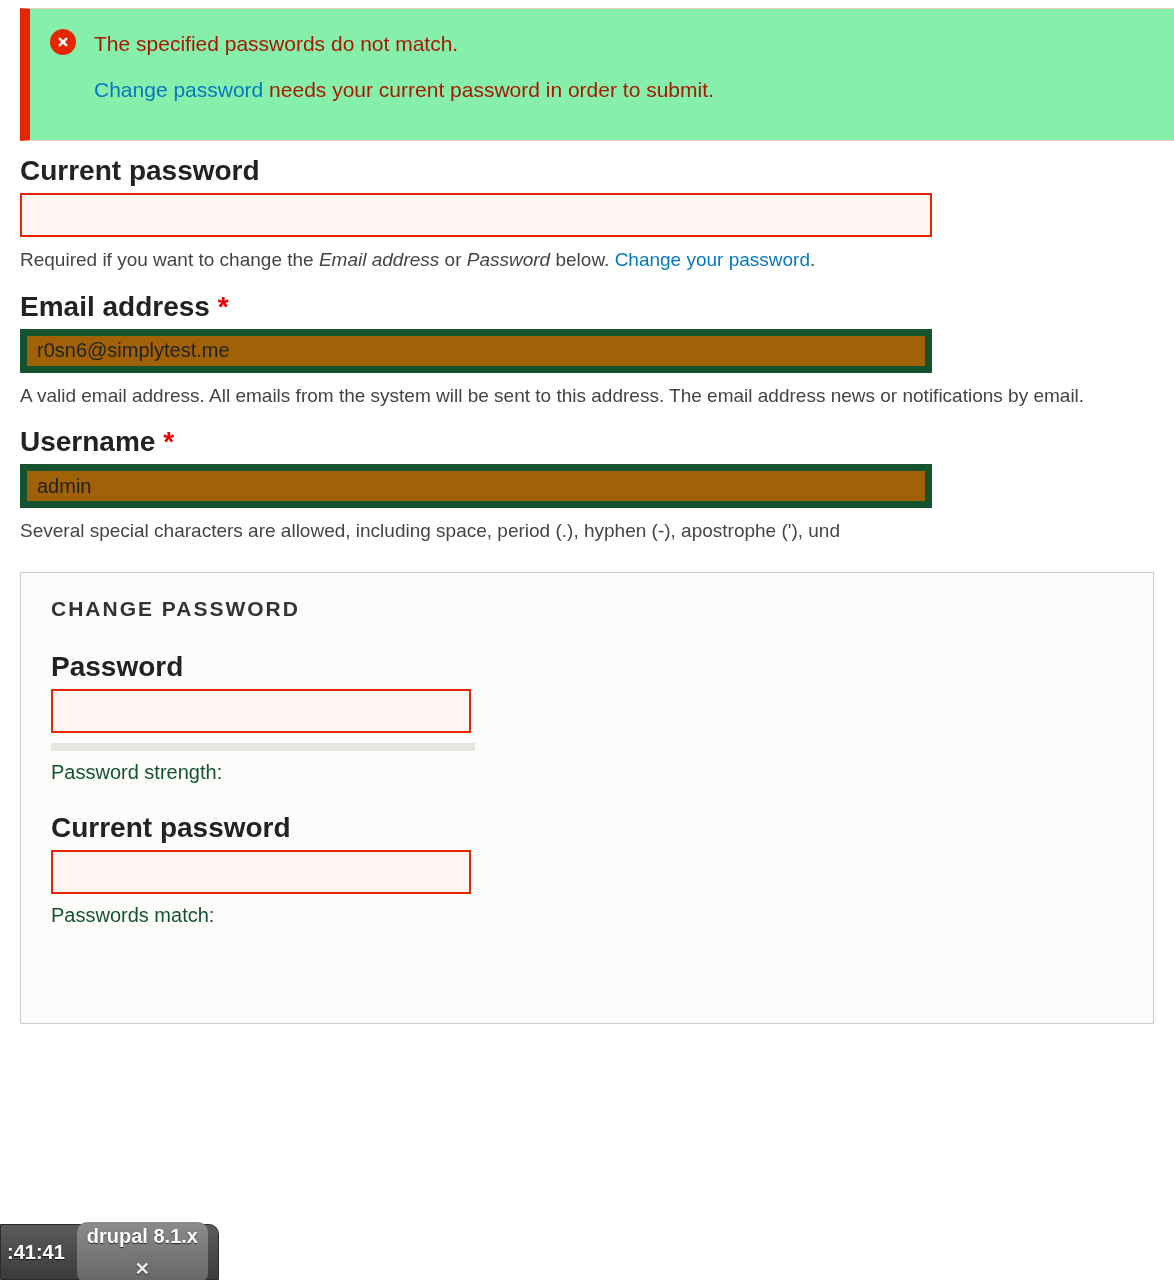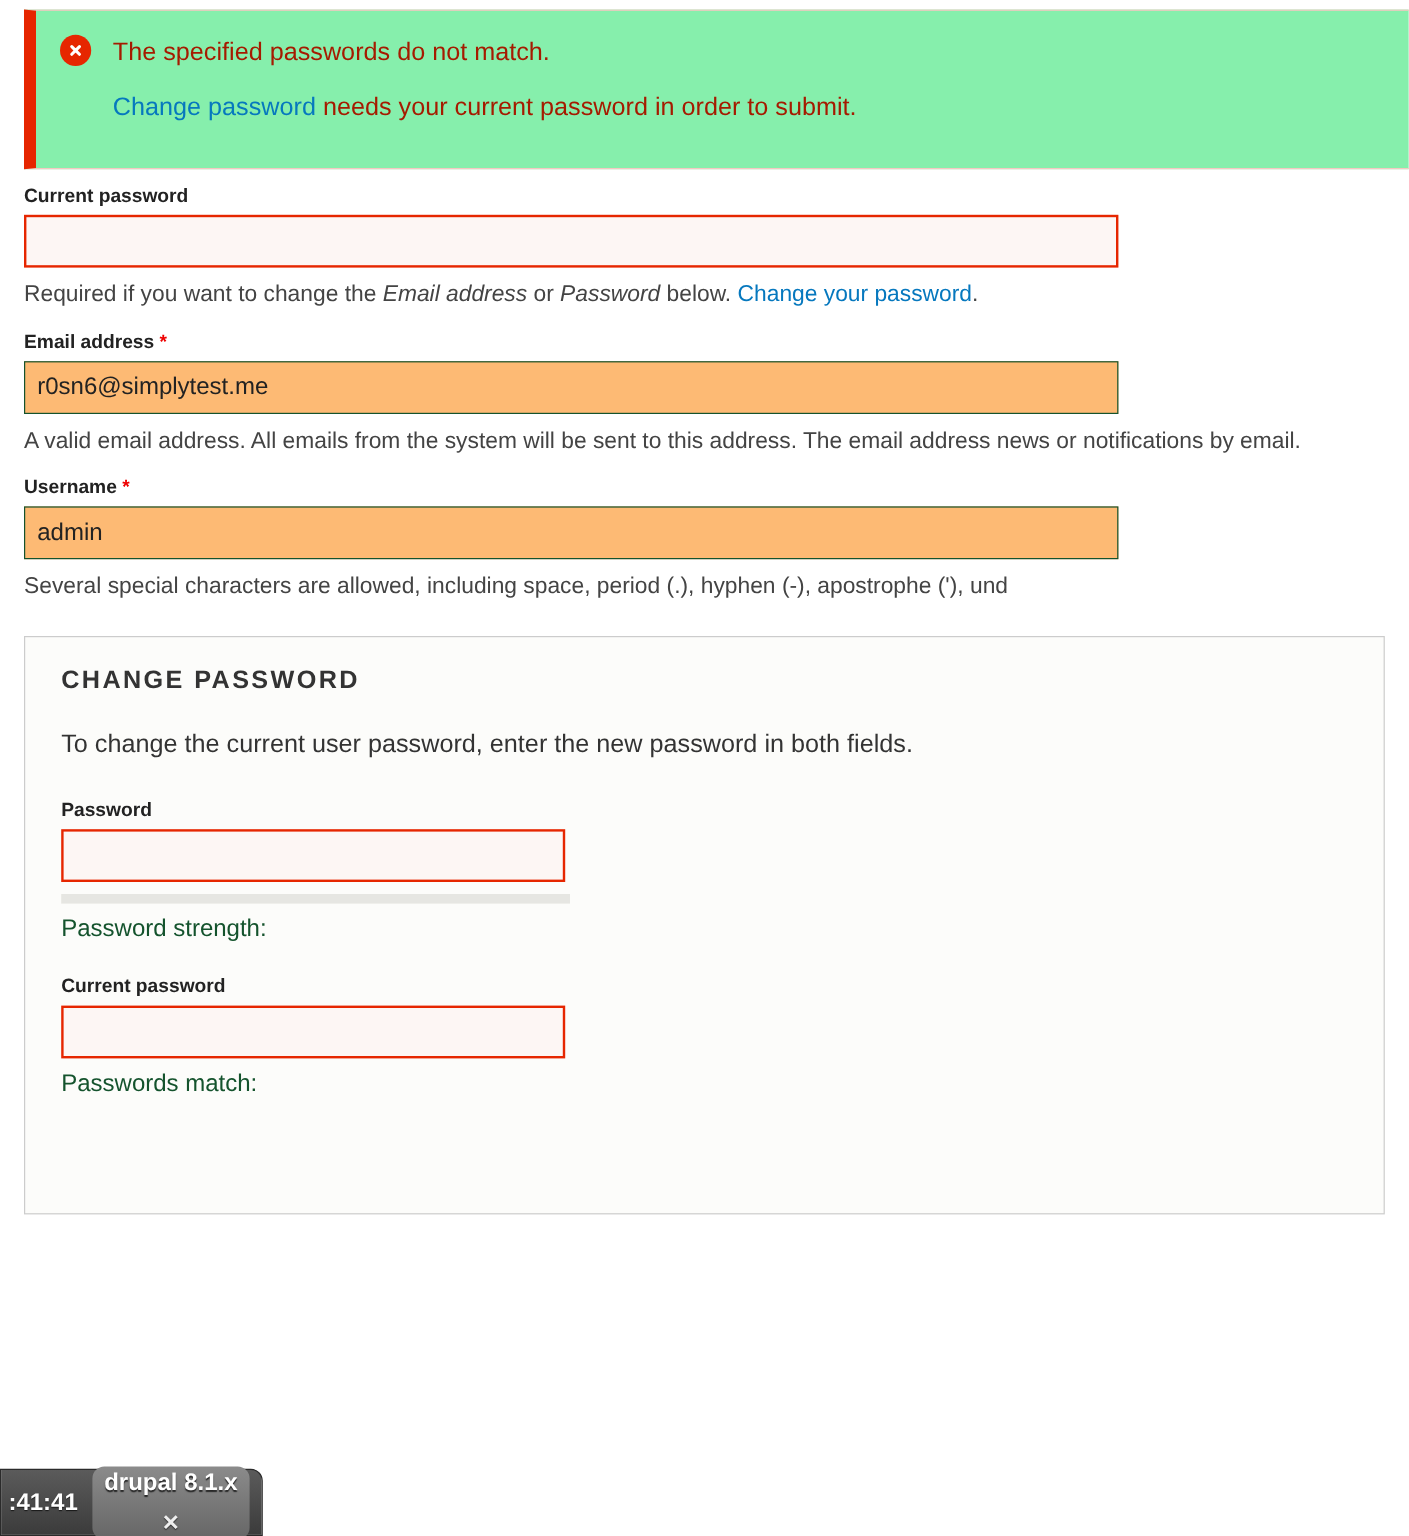--- a/index.html
+++ b/index.html
@@ -44,7 +44,7 @@
   label.fld {
     display: block;
     font-weight: 700;
-    font-size: 16px;
+    font-size: 28px;
     color: #222;
     margin-bottom: 6px;
   }

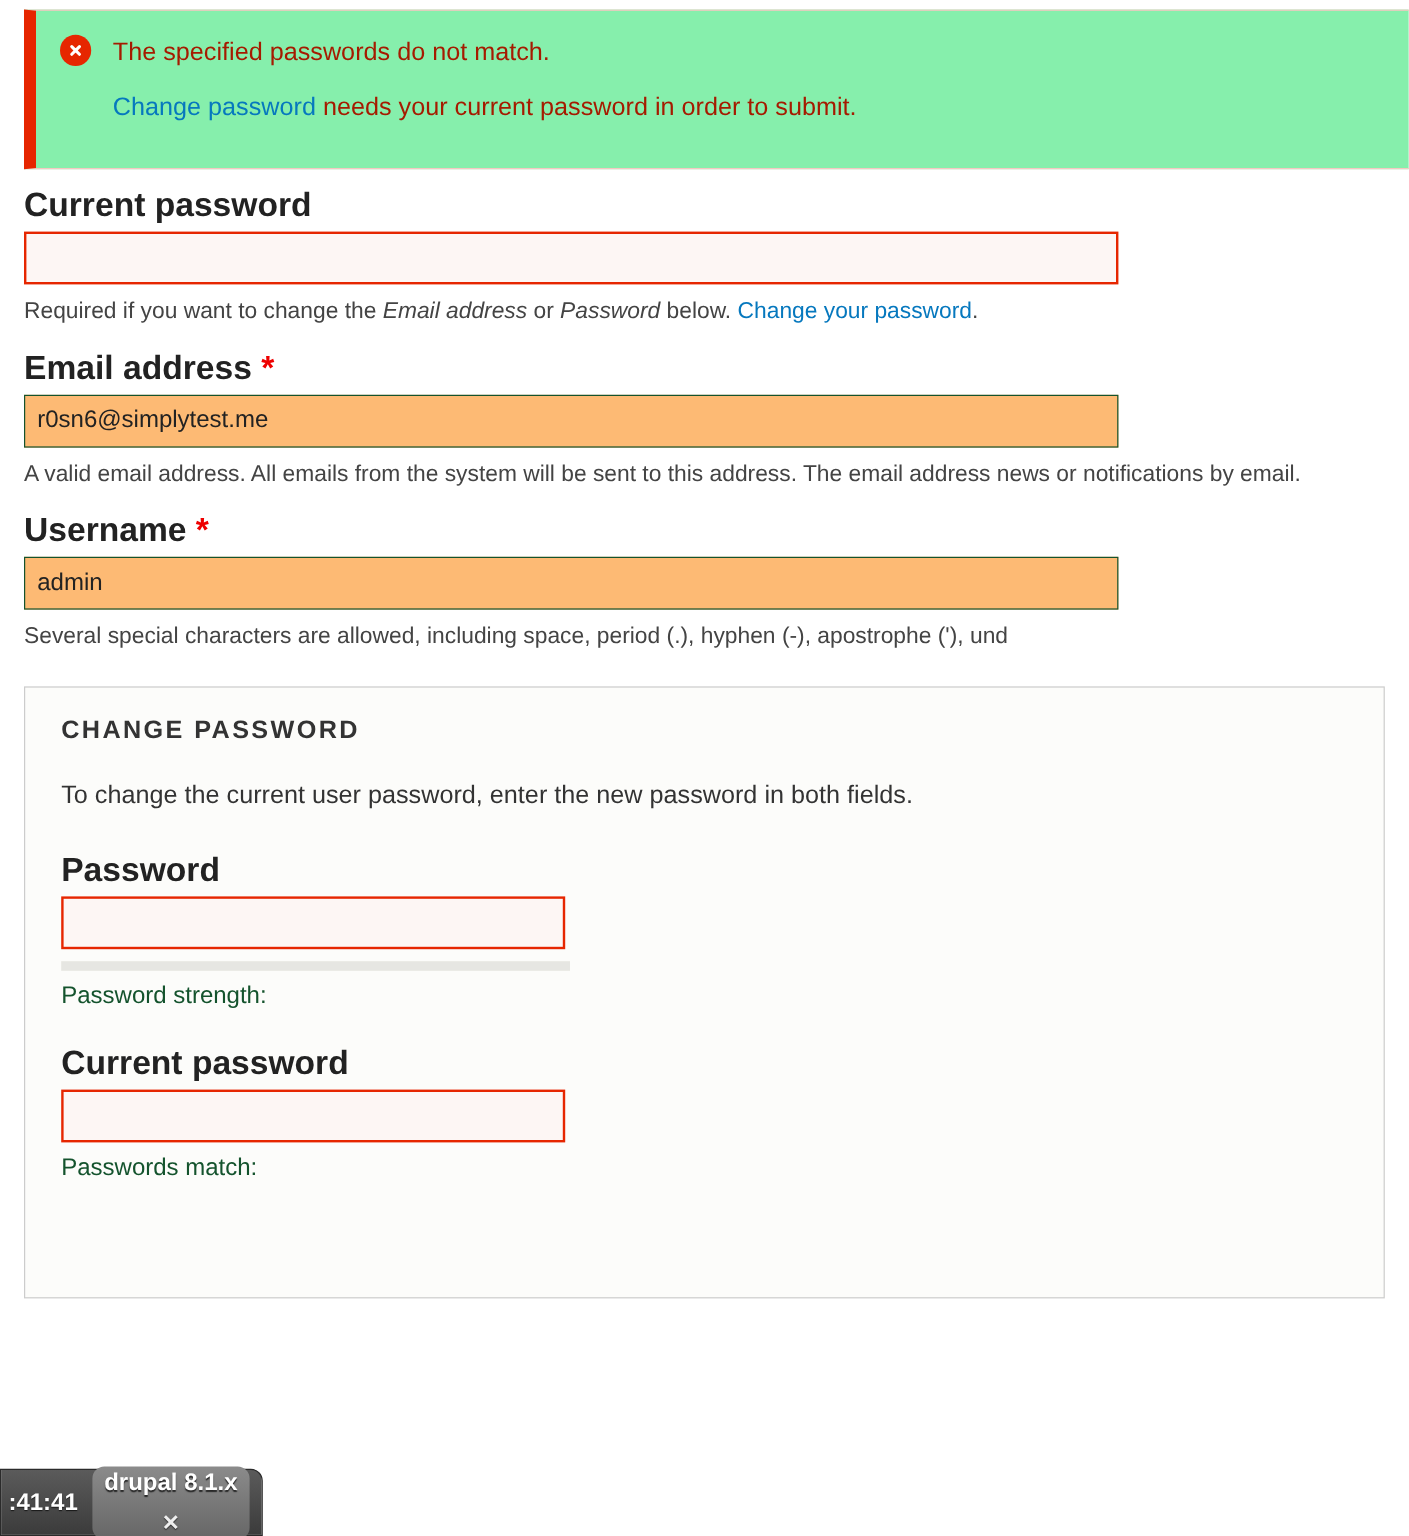--- a/index.html
+++ b/index.html
@@ -52,10 +52,10 @@
   input.text {
     width: 912px;
     height: 44px;
-    border: 1px solid #14532d;
+    border: 7px solid #14532d;
     padding: 6px 10px;
     font-size: 20px;
-    background: #fdba74;
+    background: #a16207;
     color: #222;
     font-family: inherit;
   }

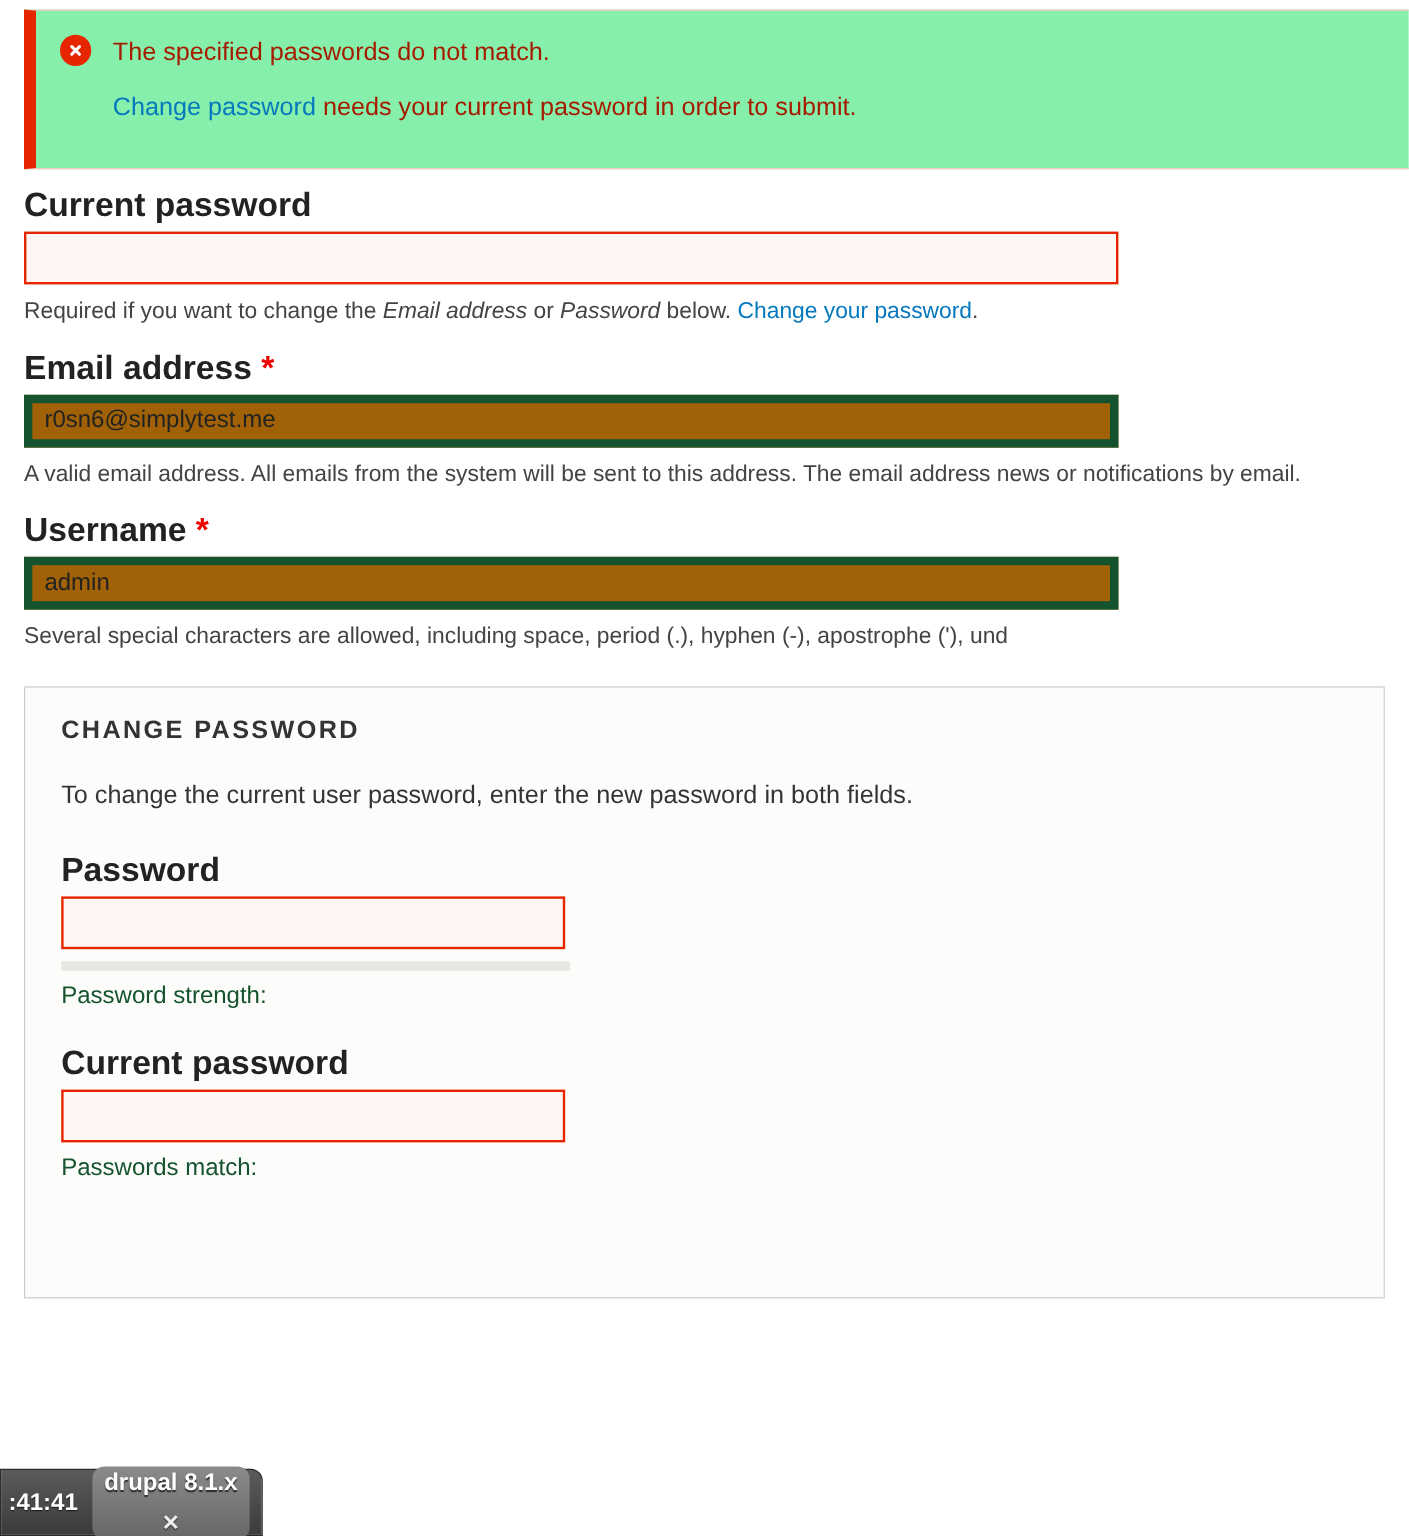--- a/index.html
+++ b/index.html
@@ -180,7 +180,6 @@
 
   <div class="fieldset">
     <div class="fieldset-title">CHANGE PASSWORD</div>
-    <div class="fieldset-desc">To change the current user password, enter the new password in both fields.</div>
 
     <div class="form-item">
       <label class="fld">Password</label>

